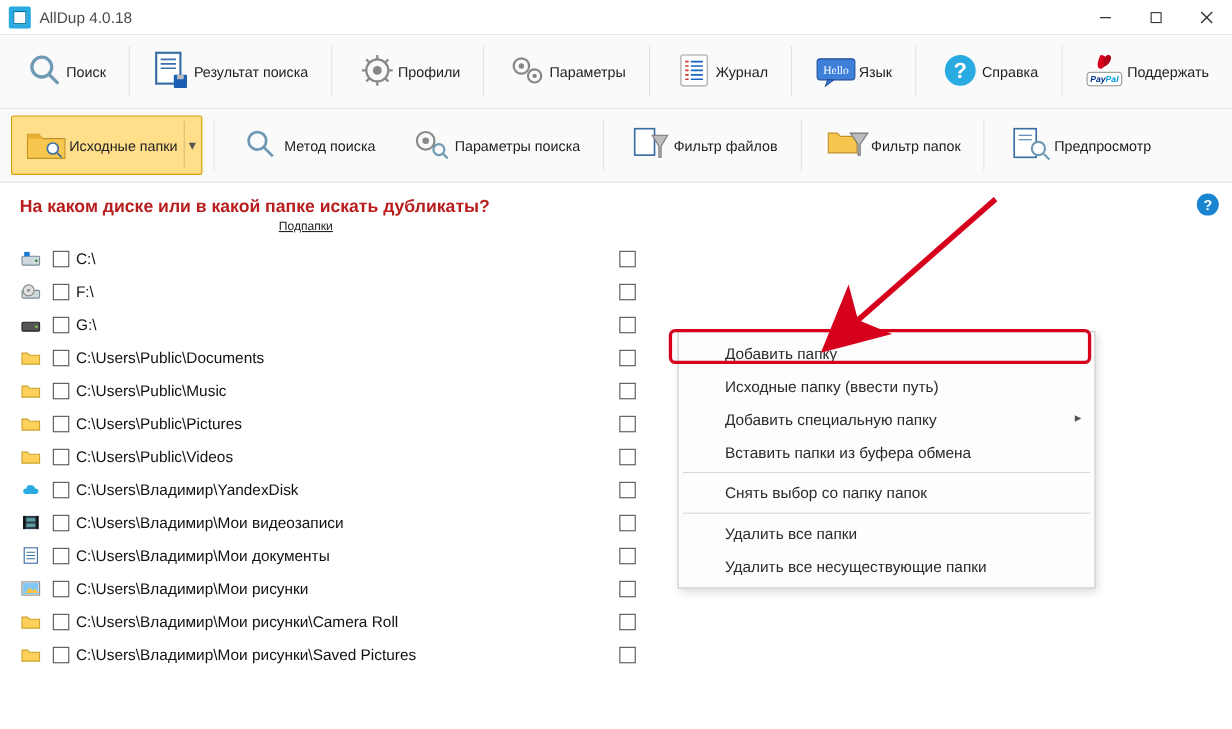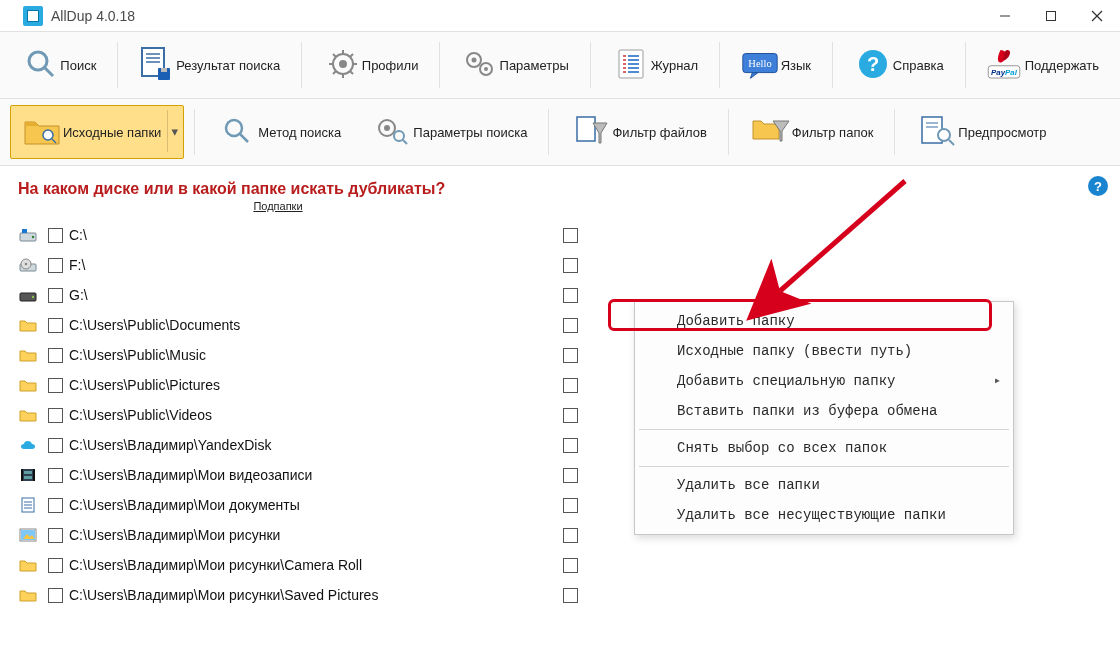--- a/index.html
+++ b/index.html
@@ -17,7 +17,7 @@
     height: 32px;
     display: flex;
     align-items: center;
-    padding-left: 23px;
+    padding-left: 8px;
     border-bottom: 1px solid #e1e1e1;
     background: #fff;
   }

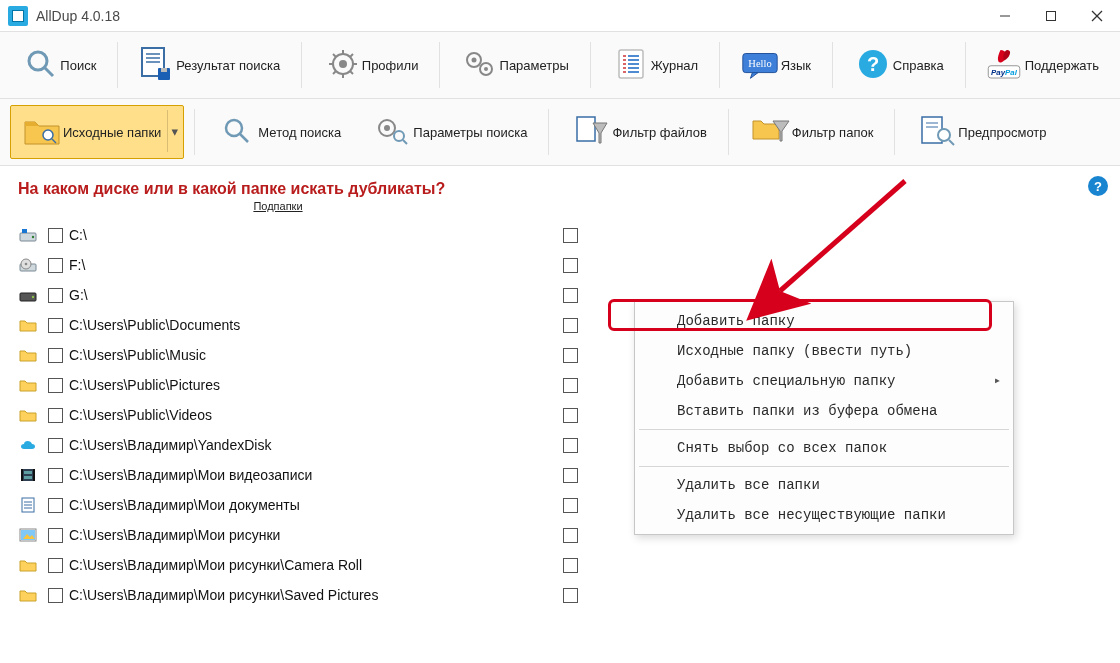--- a/index.html
+++ b/index.html
@@ -160,14 +160,13 @@
   
   .ctxmenu {
     position: absolute;
-    left: 634px;
+    left: 616px;
     top: 135px;
     width: 380px;
     background: #fdfdfd;
     border: 1px solid #c7c7c7;
     box-shadow: 2px 3px 8px rgba(0,0,0,.15);
     padding: 4px 0;
-    font-family: Liberation Mono, monospace;
   }
   .ctxitem {
     padding: 7px 30px 7px 42px;

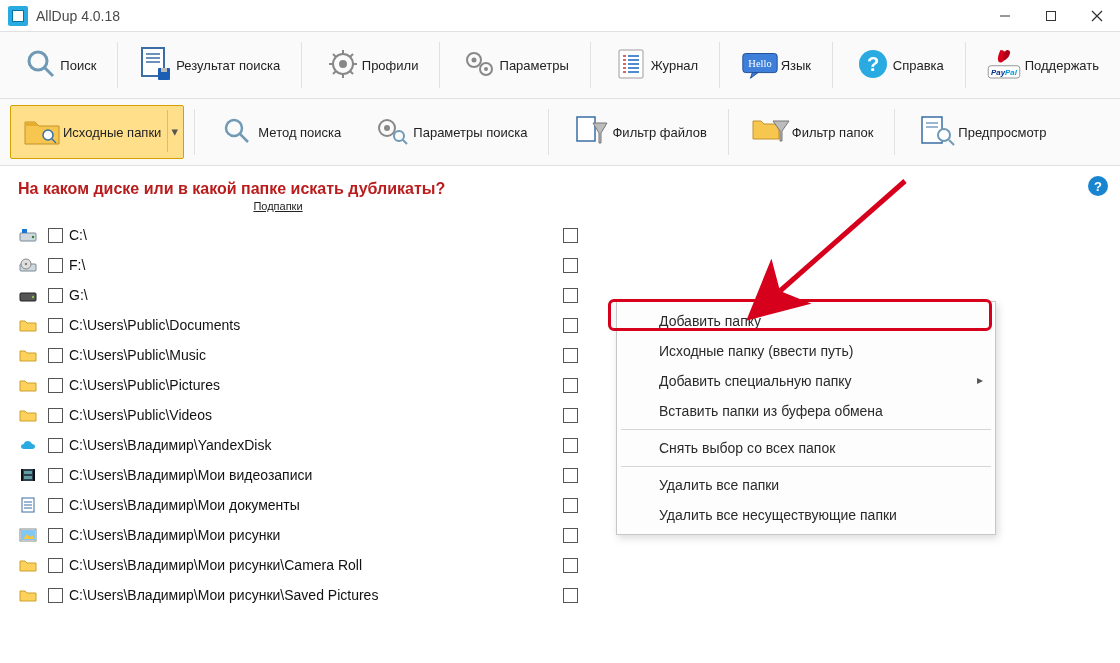--- a/index.html
+++ b/index.html
@@ -577,7 +577,7 @@
     <div class="ctxitem sub">Добавить специальную папку</div>
     <div class="ctxitem">Вставить папки из буфера обмена</div>
     <div class="ctxsep"></div>
-    <div class="ctxitem">Снять выбор со всех папок</div>
+    <div class="ctxitem">Снять выбор со папку папок</div>
     <div class="ctxsep"></div>
     <div class="ctxitem">Удалить все папки</div>
     <div class="ctxitem">Удалить все несуществующие папки</div>

